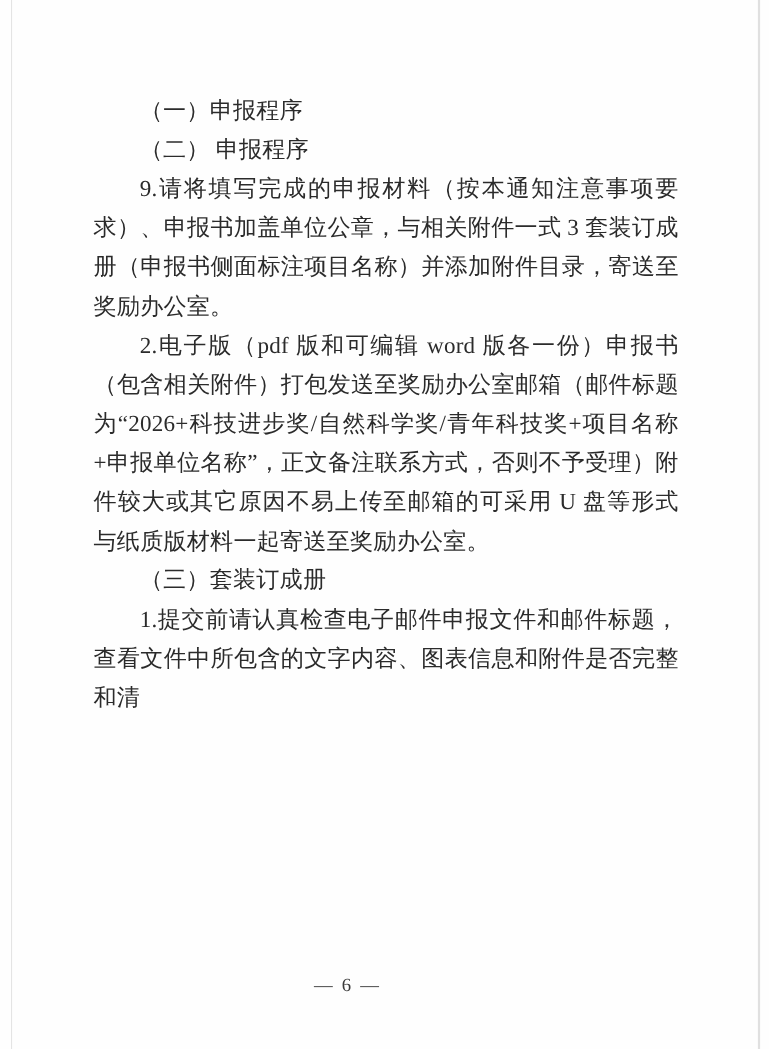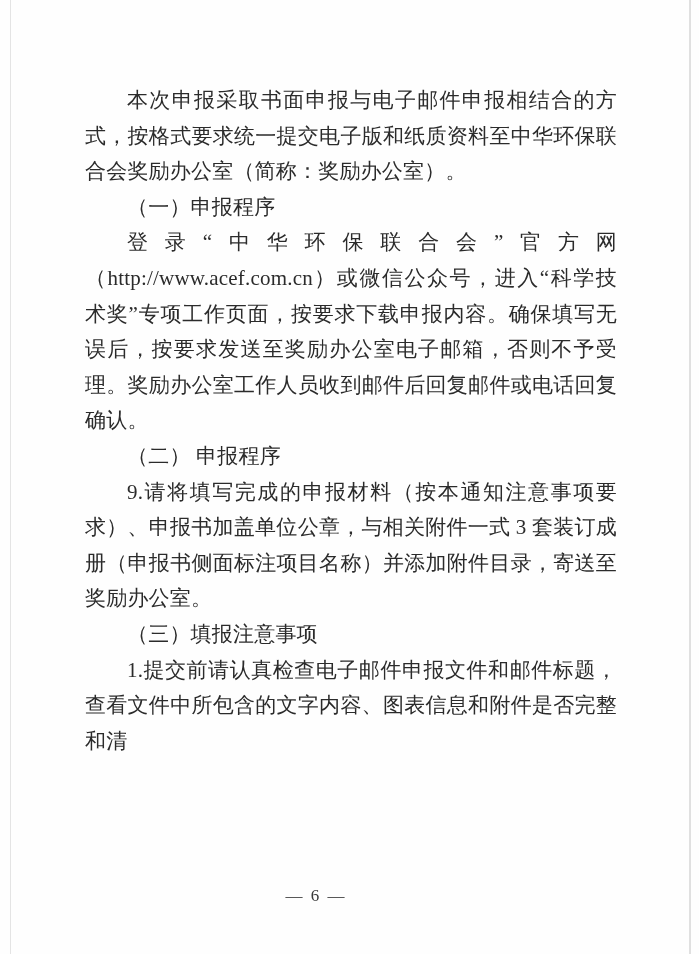--- a/index.html
+++ b/index.html
@@ -61,7 +61,6 @@
   <div class="scan-edge right"></div>
 
   <div class="doc-body">
-    <p>本次申报采取书面申报与电子邮件申报相结合的方式，按格式要求统一提交电子版和纸质资料至中华环保联合会奖励办公室（简称：奖励办公室）。</p>
     <p>（一）申报程序</p>
     <p>登录“中华环保联合会”官方网（http://www.acef.com.cn）或微信公众号，进入“科学技术奖”专项工作页面，按要求下载申报内容。确保填写无误后，按要求发送至奖励办公室电子邮箱，否则不予受理。奖励办公室工作人员收到邮件后回复邮件或电话回复确认。</p>
     <p>（二） 申报程序</p>

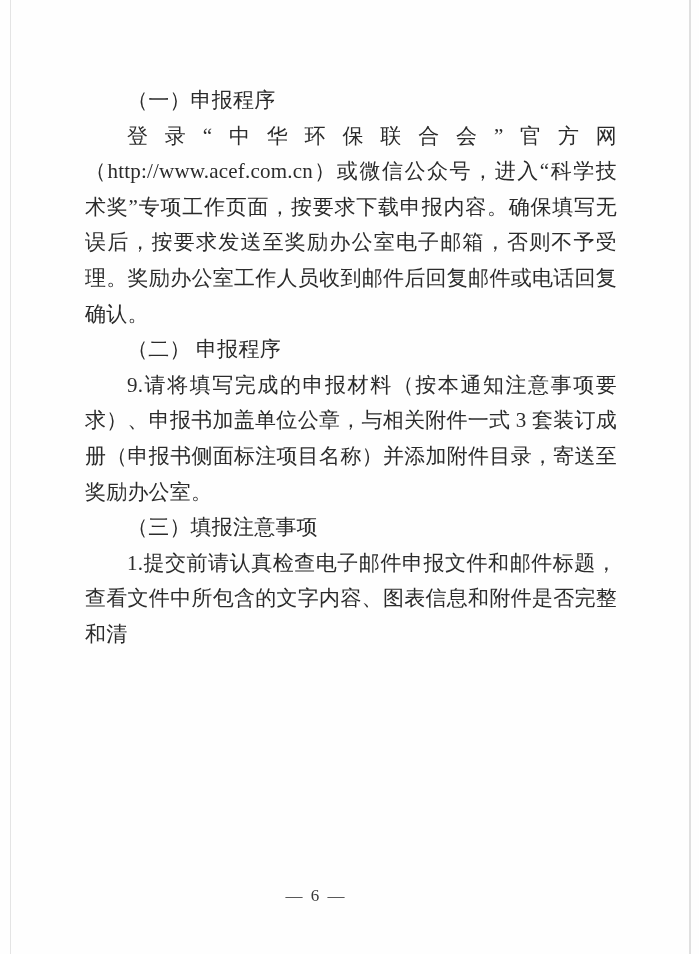--- a/index.html
+++ b/index.html
@@ -62,7 +62,6 @@
 
   <div class="doc-body">
     <p>（一）申报程序</p>
-    <p>登录“中华环保联合会”官方网（http://www.acef.com.cn）或微信公众号，进入“科学技术奖”专项工作页面，按要求下载申报内容。确保填写无误后，按要求发送至奖励办公室电子邮箱，否则不予受理。奖励办公室工作人员收到邮件后回复邮件或电话回复确认。</p>
     <p>（二） 申报程序</p>
     <p>9.请将填写完成的申报材料（按本通知注意事项要求）、申报书加盖单位公章，与相关附件一式 3 套装订成册（申报书侧面标注项目名称）并添加附件目录，寄送至奖励办公室。</p>
     <p>（三）填报注意事项</p>

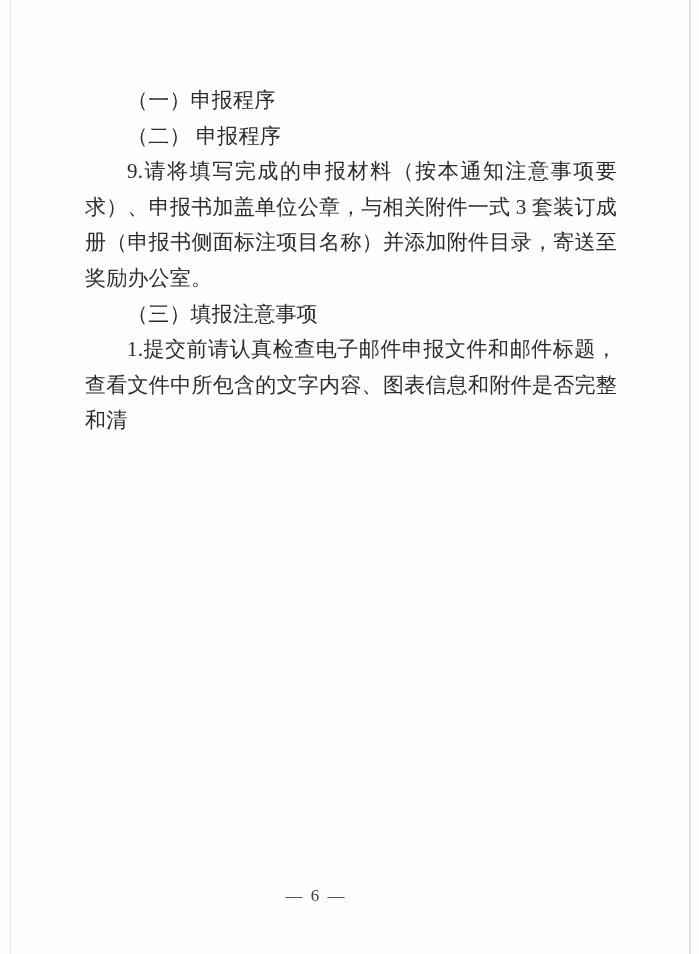--- a/index.html
+++ b/index.html
@@ -64,6 +64,7 @@
     <p>（一）申报程序</p>
     <p>（二） 申报程序</p>
     <p>9.请将填写完成的申报材料（按本通知注意事项要求）、申报书加盖单位公章，与相关附件一式 3 套装订成册（申报书侧面标注项目名称）并添加附件目录，寄送至奖励办公室。</p>
+    <p>2.电子版（pdf 版和可编辑 word 版各一份）申报书（包含相关附件）打包发送至奖励办公室邮箱（邮件标题为“2026+科技进步奖/自然科学奖/青年科技奖+项目名称+申报单位名称”，正文备注联系方式，否则不予受理）附件较大或其它原因不易上传至邮箱的可采用 U 盘等形式与纸质版材料一起寄送至奖励办公室。</p>
     <p>（三）填报注意事项</p>
     <p>1.提交前请认真检查电子邮件申报文件和邮件标题，查看文件中所包含的文字内容、图表信息和附件是否完整和清</p>
   </div>

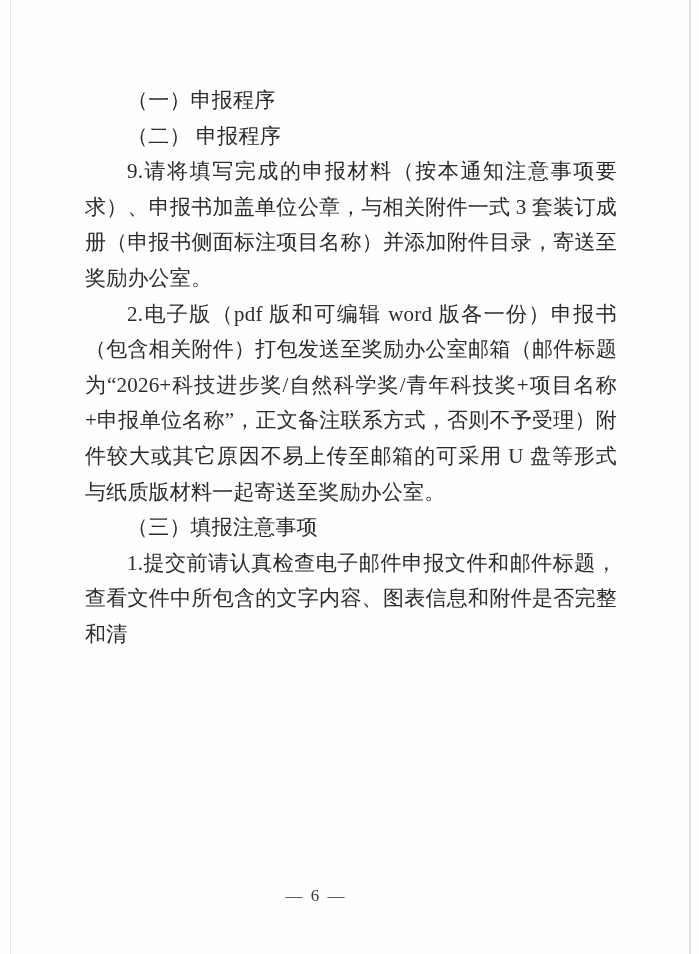--- a/index.html
+++ b/index.html
@@ -65,7 +65,7 @@
     <p>（二） 申报程序</p>
     <p>9.请将填写完成的申报材料（按本通知注意事项要求）、申报书加盖单位公章，与相关附件一式 3 套装订成册（申报书侧面标注项目名称）并添加附件目录，寄送至奖励办公室。</p>
     <p>2.电子版（pdf 版和可编辑 word 版各一份）申报书（包含相关附件）打包发送至奖励办公室邮箱（邮件标题为“2026+科技进步奖/自然科学奖/青年科技奖+项目名称+申报单位名称”，正文备注联系方式，否则不予受理）附件较大或其它原因不易上传至邮箱的可采用 U 盘等形式与纸质版材料一起寄送至奖励办公室。</p>
-    <p>（三）填报注意事项</p>
+    <p>（三）套装订成册</p>
     <p>1.提交前请认真检查电子邮件申报文件和邮件标题，查看文件中所包含的文字内容、图表信息和附件是否完整和清</p>
   </div>
 

